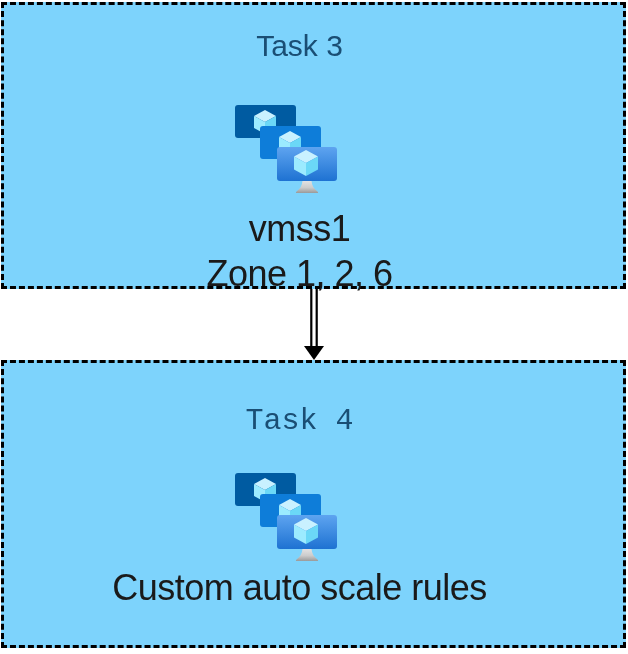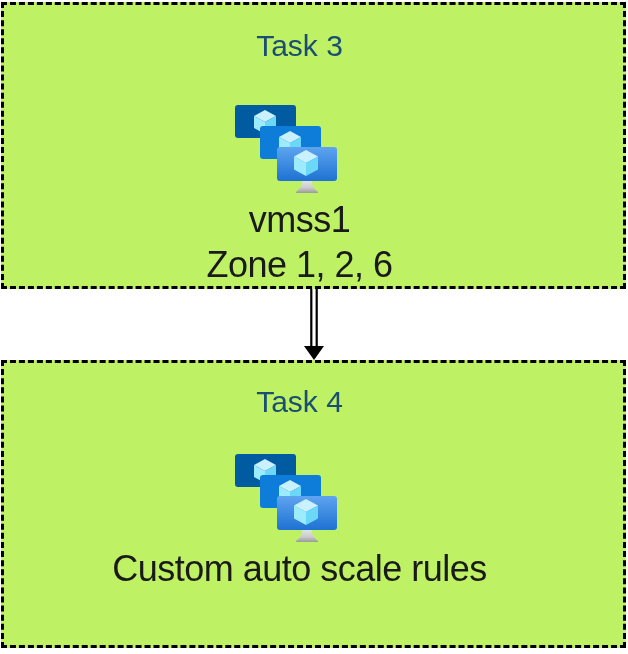--- a/index.html
+++ b/index.html
@@ -20,7 +20,7 @@
     left: 1px;
     width: 625px;
     box-sizing: border-box;
-    background: #bef264;
+    background: #7dd3fc;
     border: 3px dashed #000000;
     display: flex;
     flex-direction: column;

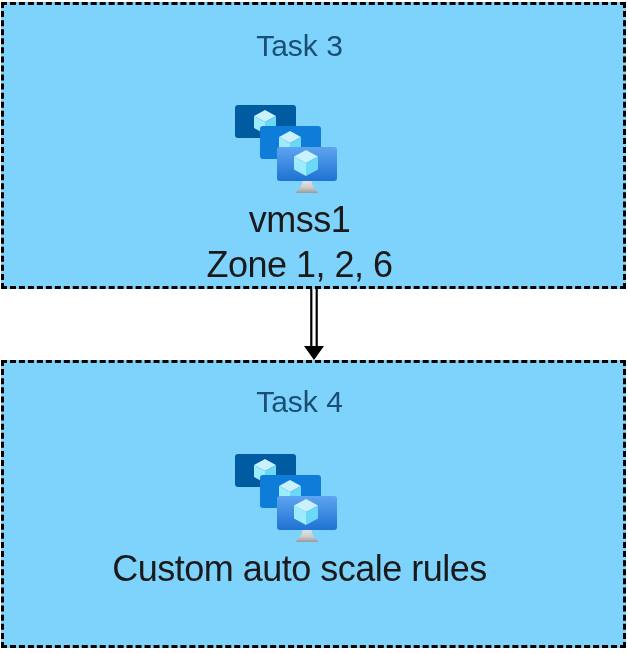--- a/index.html
+++ b/index.html
@@ -58,7 +58,7 @@
     transform: translateX(-14px);
     white-space: nowrap;
   }
-  .box1 .box-label { margin-top: 0; }
+  .box1 .box-label { margin-top: 9px; }
   .box2 .box-label { }
 
   .connector {

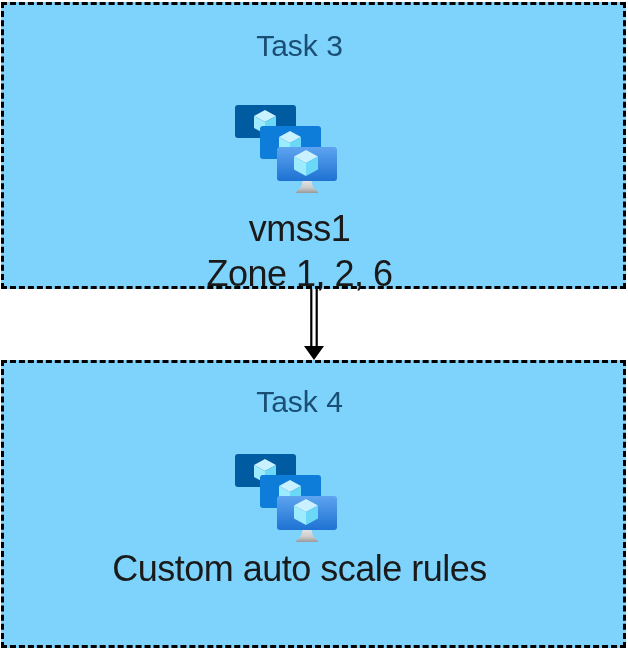--- a/index.html
+++ b/index.html
@@ -38,7 +38,7 @@
     white-space: nowrap;
   }
   .box1 .box-title { margin-top: 22px; }
-  .box2 .box-title { margin-top: 20px; }
+  .box2 .box-title { margin-top: 39px; font-family: Liberation Mono, monospace; }
 
   .vmss-icon {
     width: 104px;

